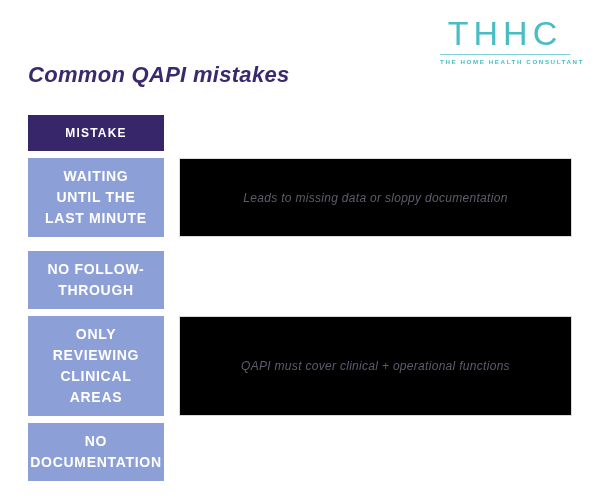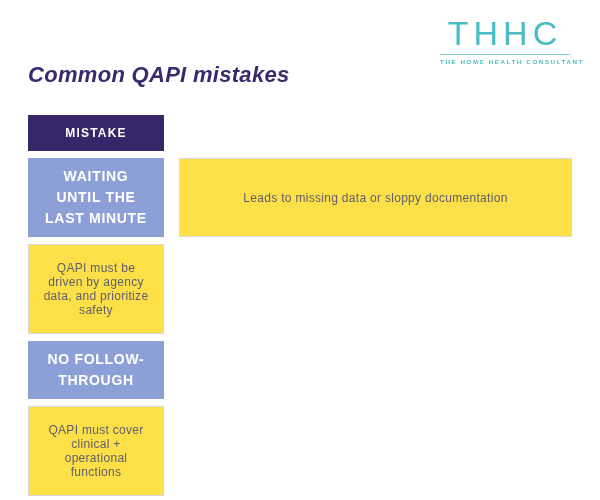--- a/index.html
+++ b/index.html
@@ -87,12 +87,13 @@
     text-align: center;
   }
   .conseq-cell {
-    background: #fde047;
+    background: #000000;
     border: 1px solid #d9d9de;
     color: #5d5d6e;
     font-size: 12px;
     letter-spacing: 0.3px;
-    padding: 16px 14px;
+    padding: 24px 14px;
+    font-style: italic;
   }
   .row-tall .cell { min-height: 50px; }
   .row-short .cell { min-height: 37px; }

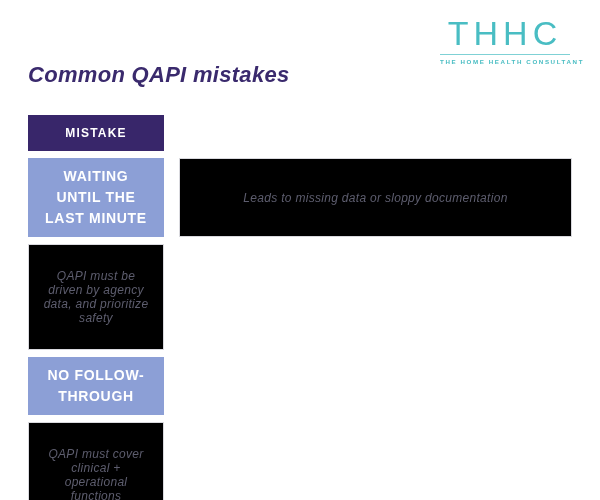--- a/index.html
+++ b/index.html
@@ -123,7 +123,6 @@
     </div>
 
     <div class="t-row row-tall">
-      <div class="cell conseq-cell">QAPI must be driven by agency data, and prioritize safety</div>
     </div>
 
     <div class="t-row row-tall">

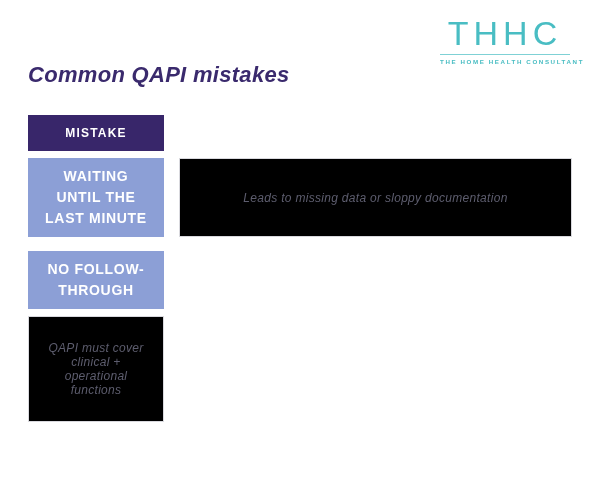--- a/index.html
+++ b/index.html
@@ -130,6 +130,7 @@
     </div>
 
     <div class="t-row row-tall">
+      <div class="cell mistake-cell">ONLY REVIEWING CLINICAL AREAS</div>
       <div class="cell conseq-cell">QAPI must cover clinical + operational functions</div>
     </div>
 

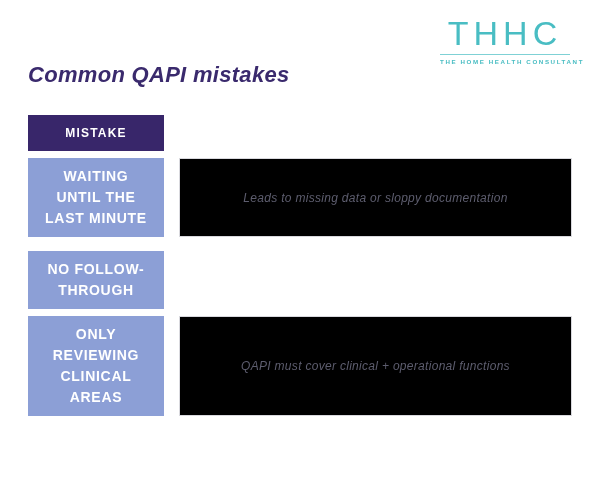--- a/index.html
+++ b/index.html
@@ -135,6 +135,7 @@
     </div>
 
     <div class="t-row row-short">
+      <div class="cell mistake-cell">NO DOCUMENTATION</div>
     </div>
 
     <div class="t-row row-short">

